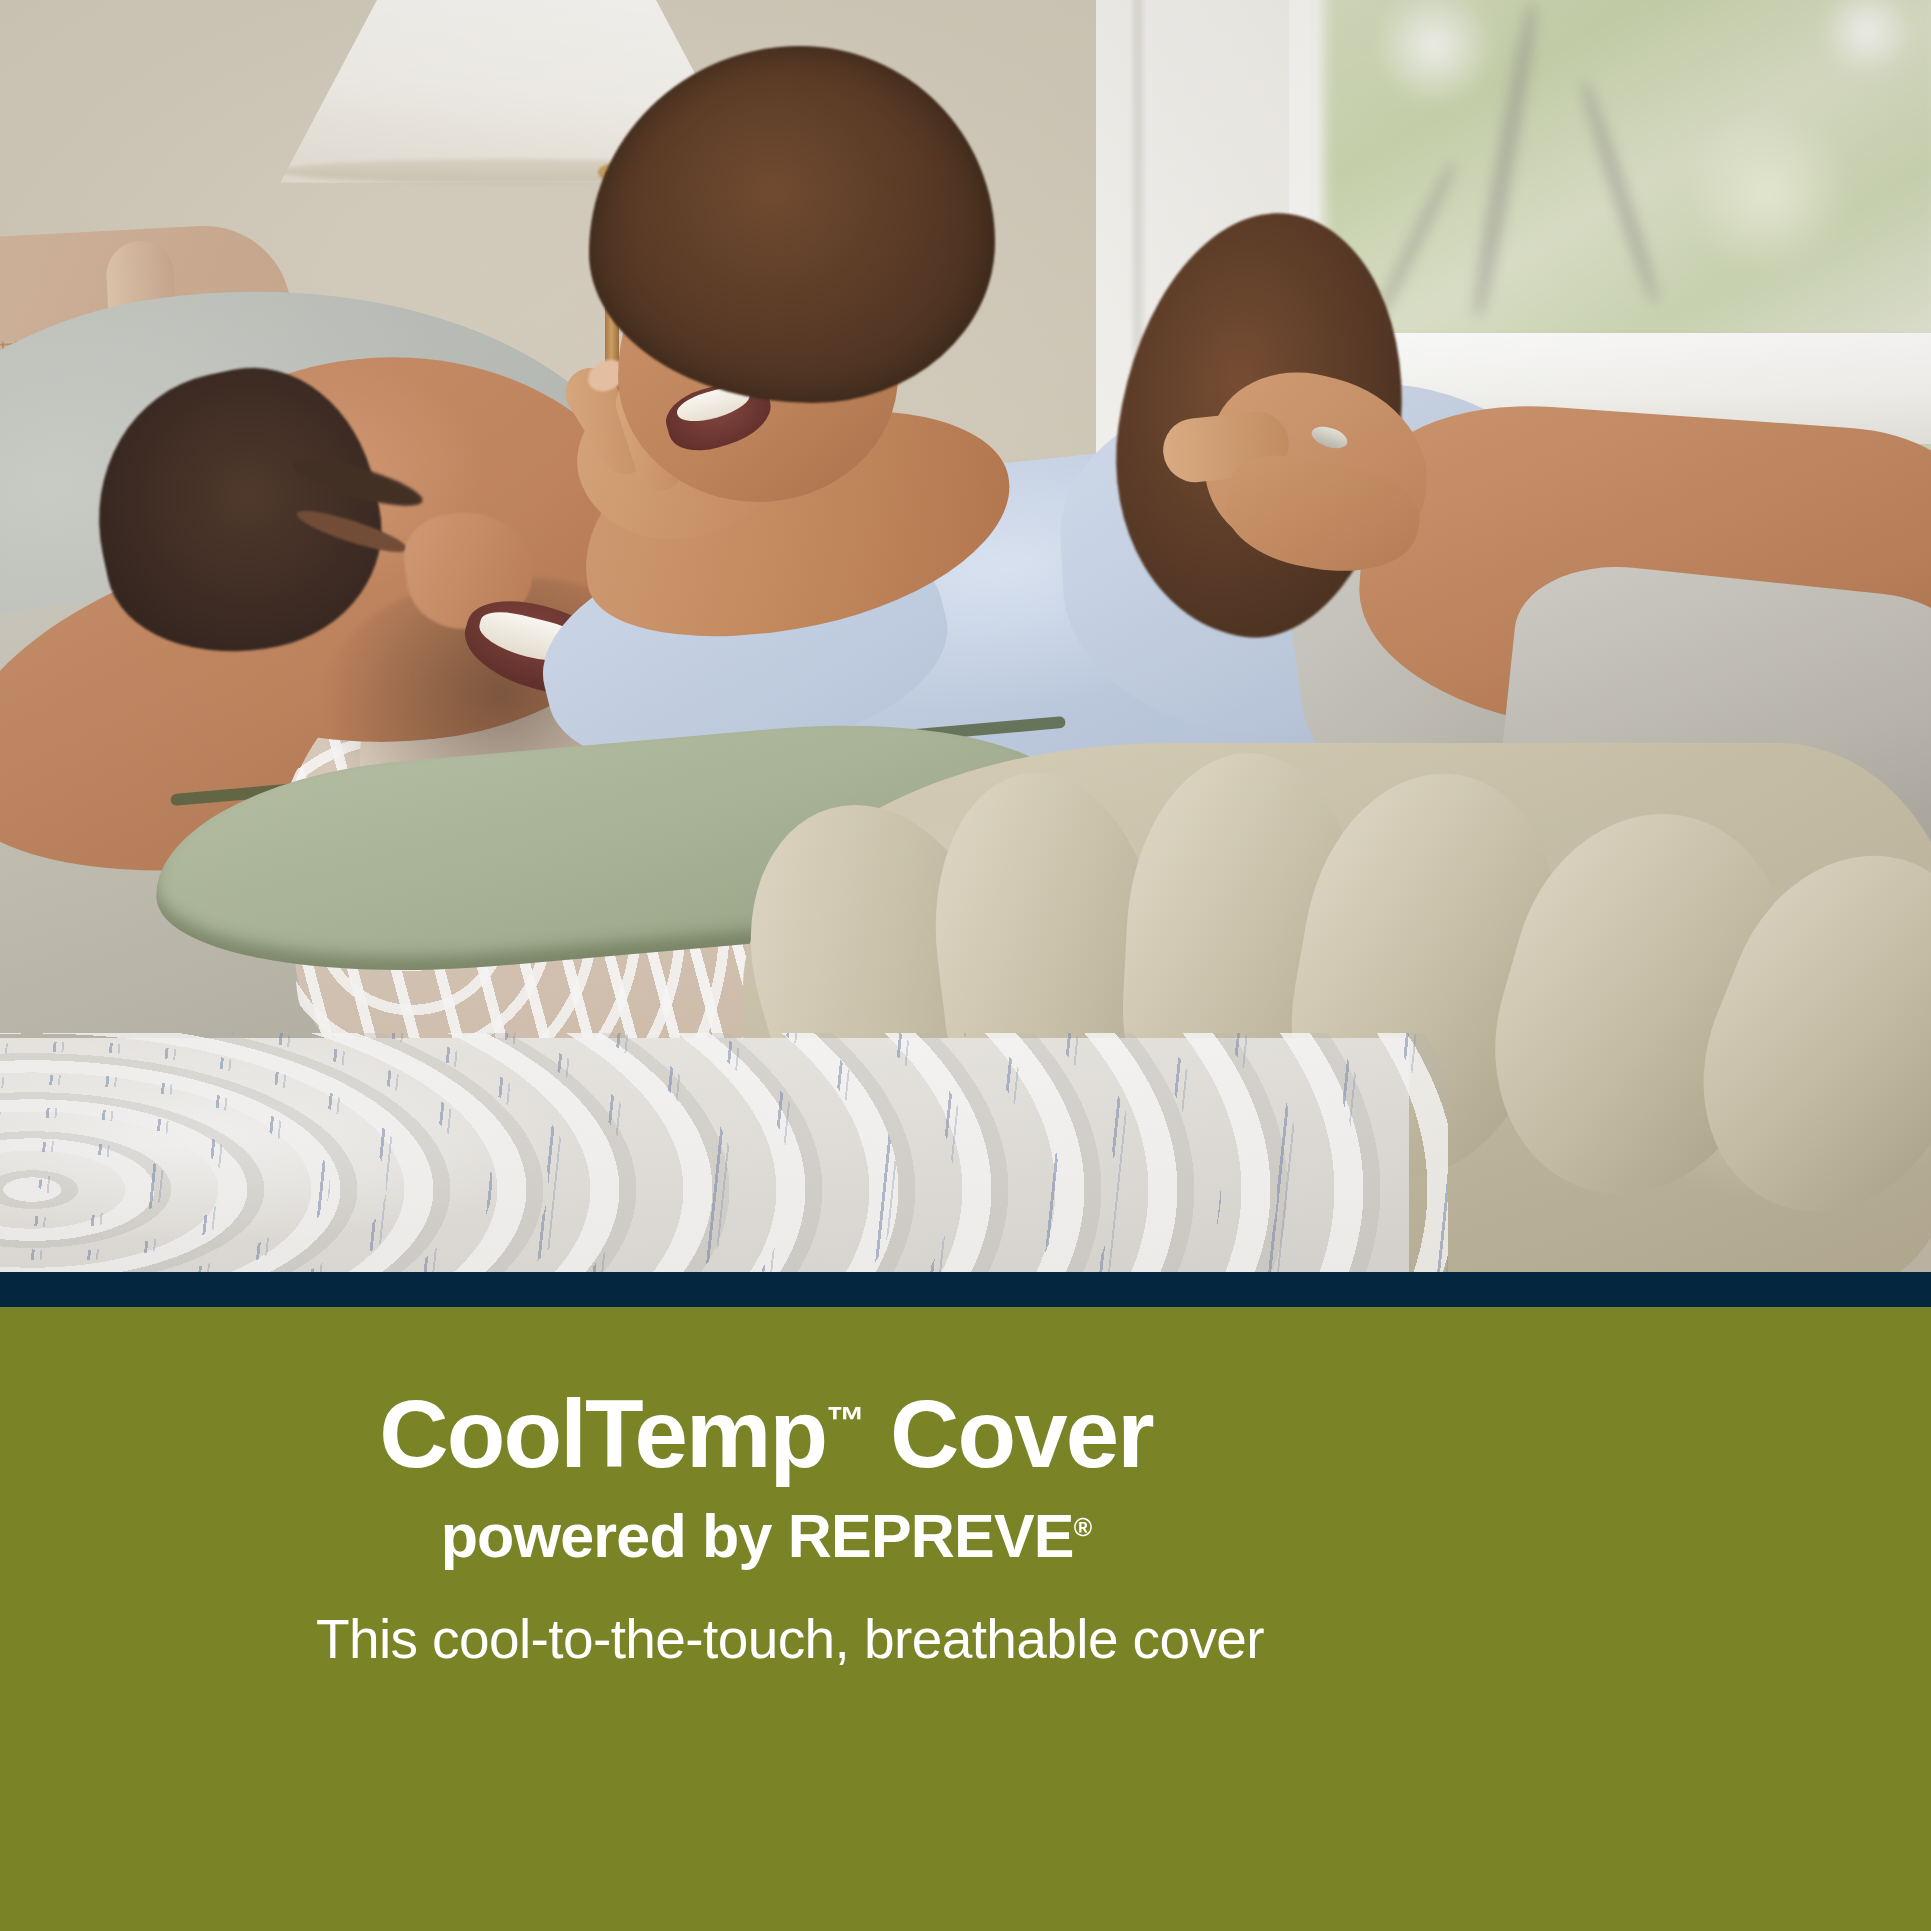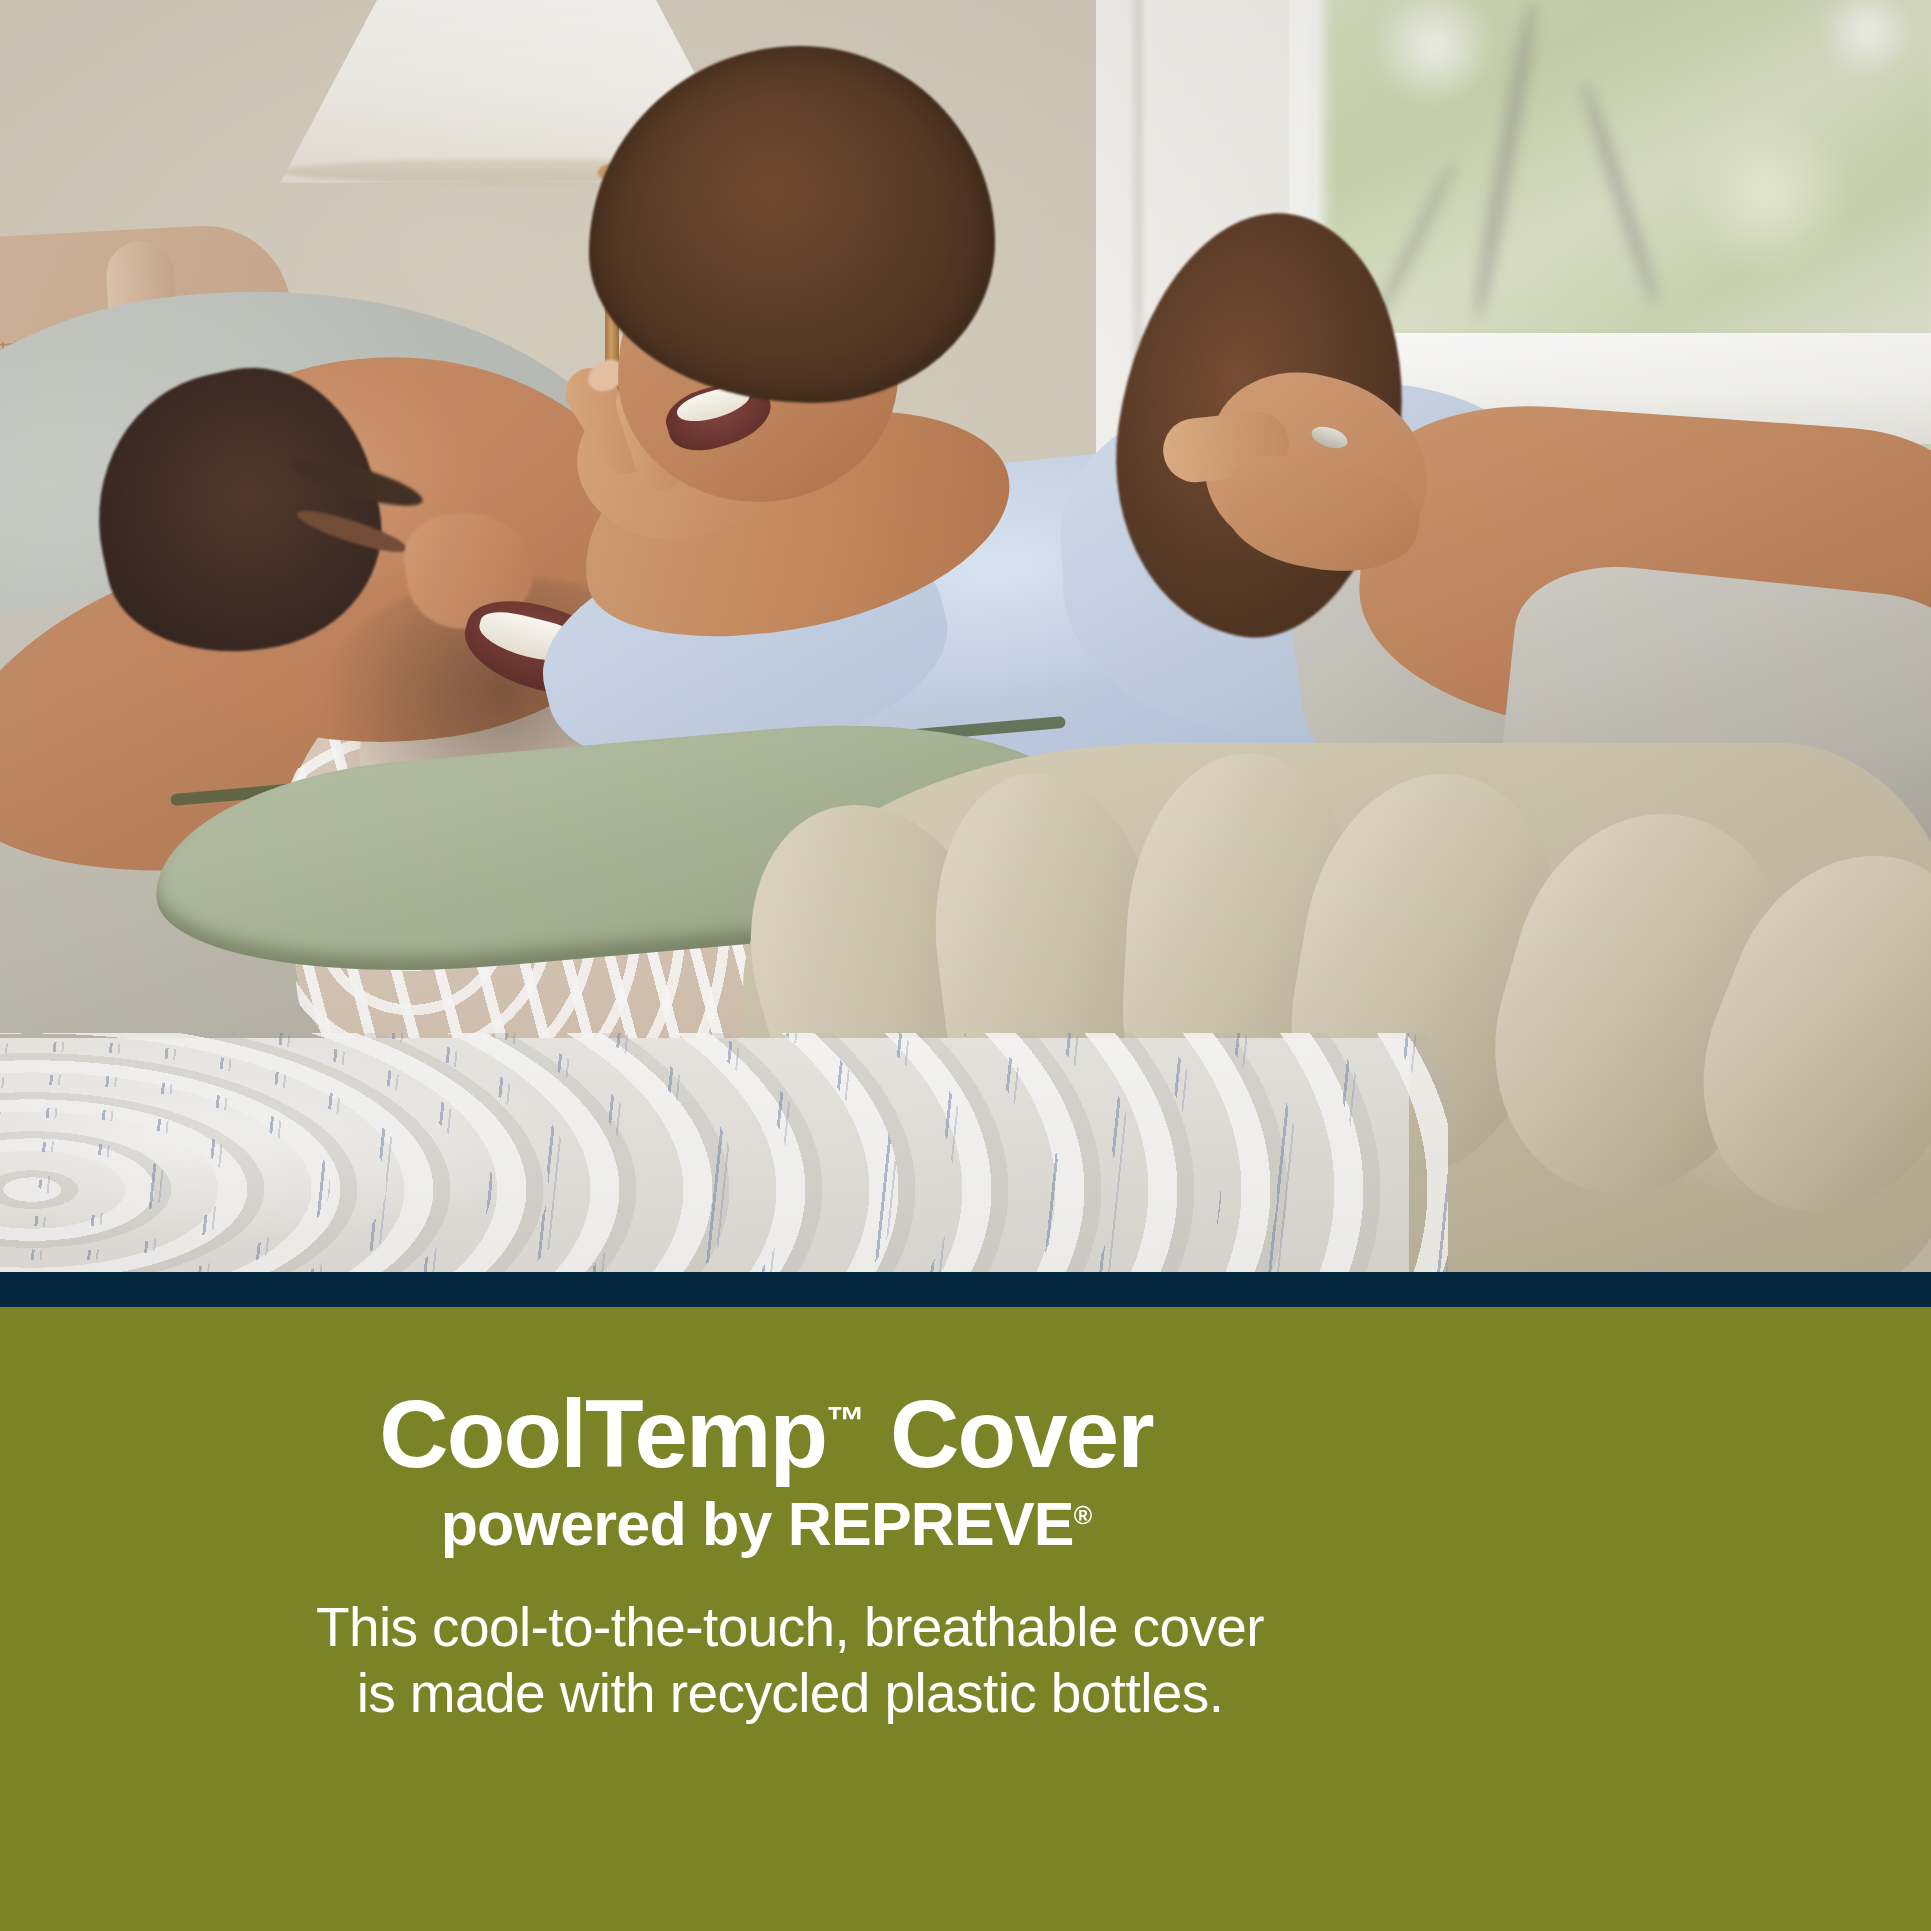--- a/index.html
+++ b/index.html
@@ -271,7 +271,7 @@
         white-space:nowrap; }
   .h1 .tm { font-size:39px; vertical-align:super; font-weight:700; letter-spacing:0; }
   .h2 { font-size:61px; font-weight:700; line-height:1.0; letter-spacing:-0.8px;
-        margin-top:12px; white-space:nowrap; }
+        margin-top:24px; white-space:nowrap; }
   .h2 .reg { font-size:25px; vertical-align:super; font-weight:700; }
   .body { font-size:55px; font-weight:400; line-height:1.20; letter-spacing:-0.6px;
           margin-top:39px;margin-left:48px; }

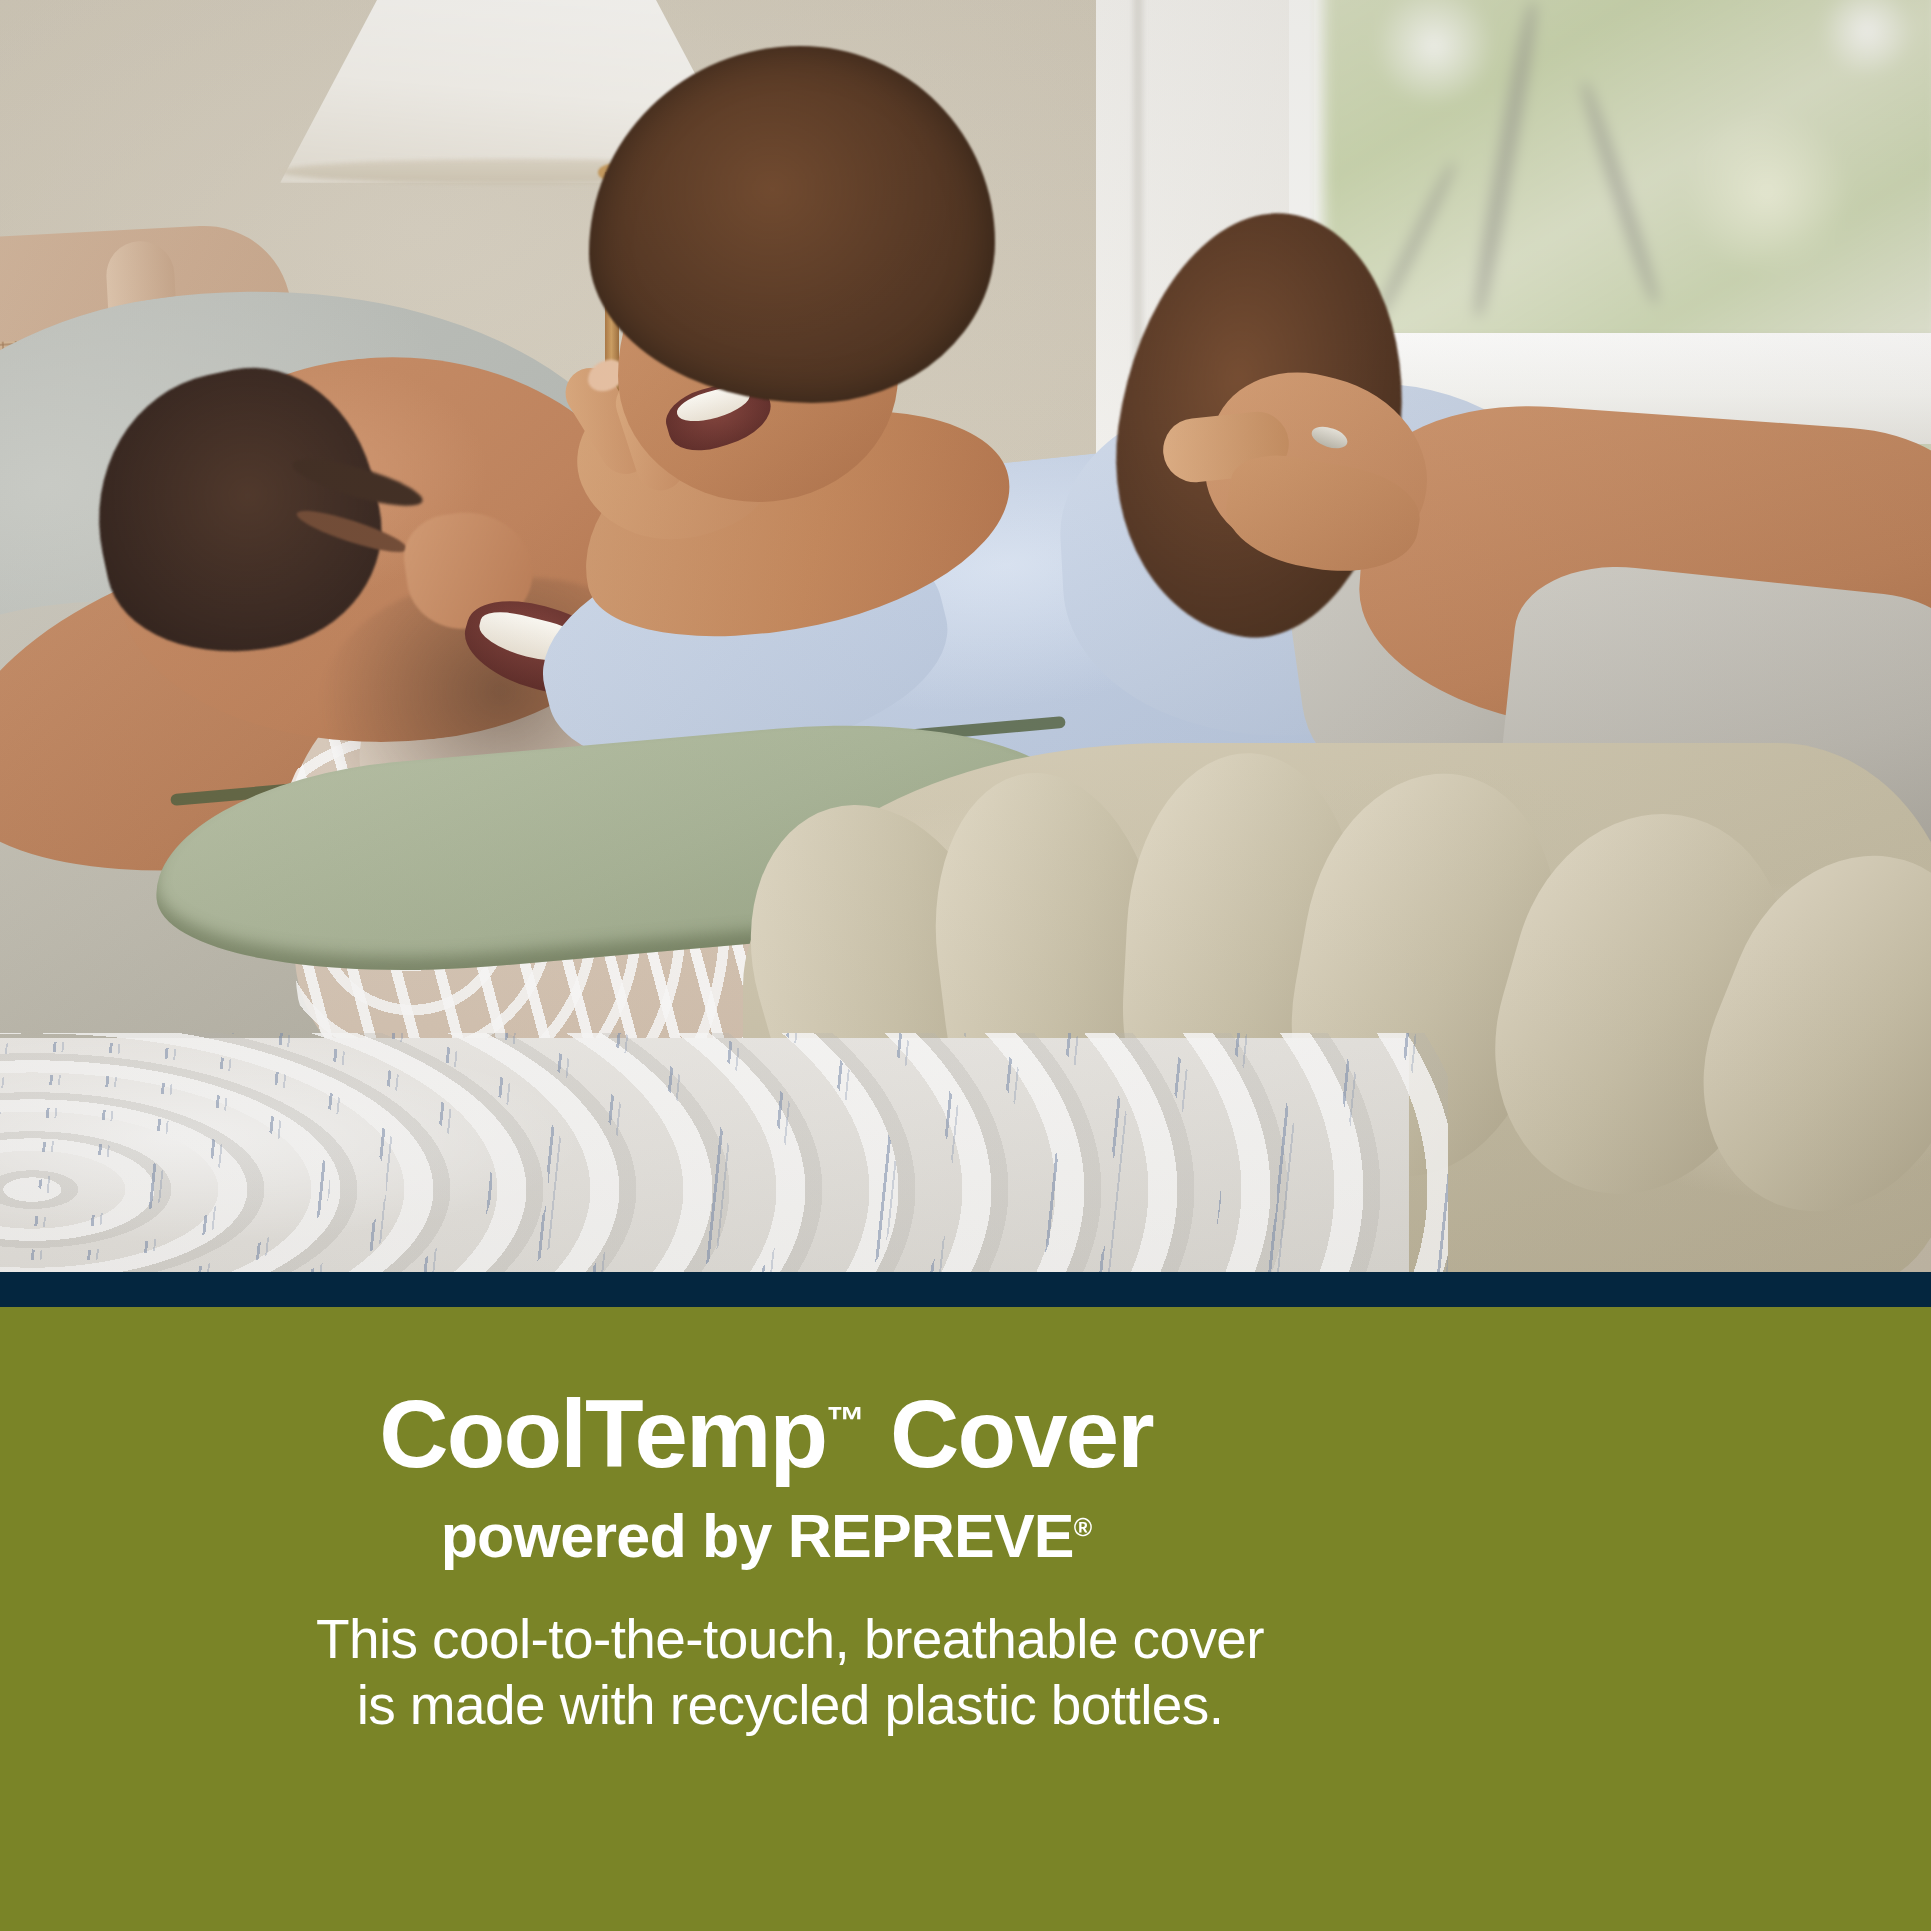--- a/index.html
+++ b/index.html
@@ -385,7 +385,6 @@
 
     <div class="body">
       <div>This cool-to-the-touch, breathable cover</div>
-      <div>is made with recycled plastic bottles.</div>
     </div>
 
   </div>

